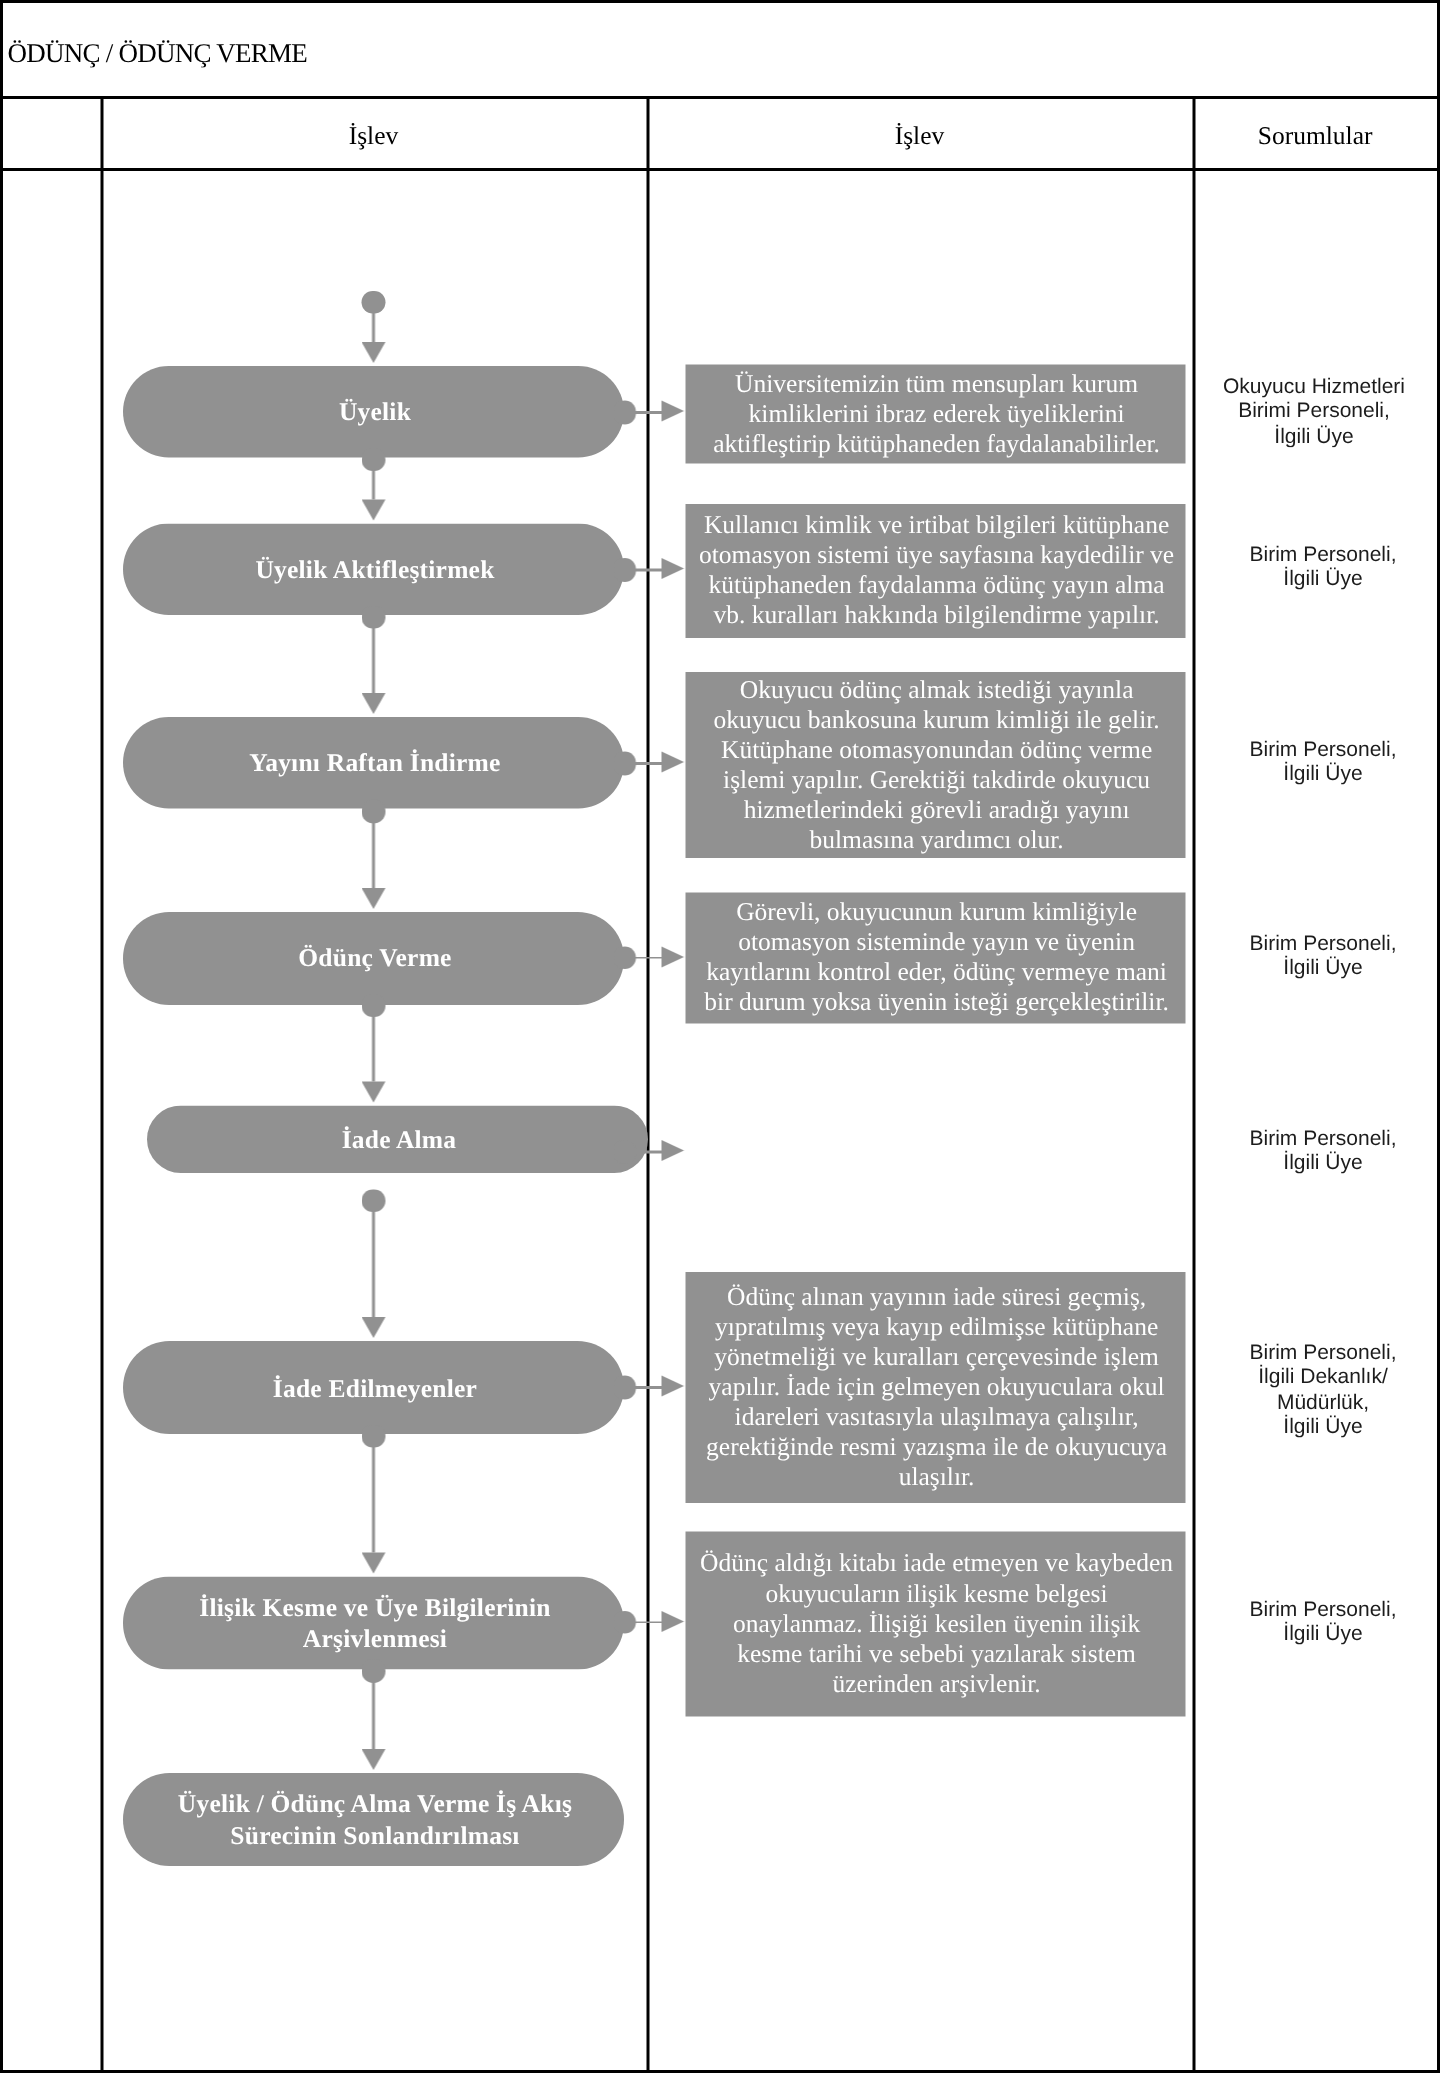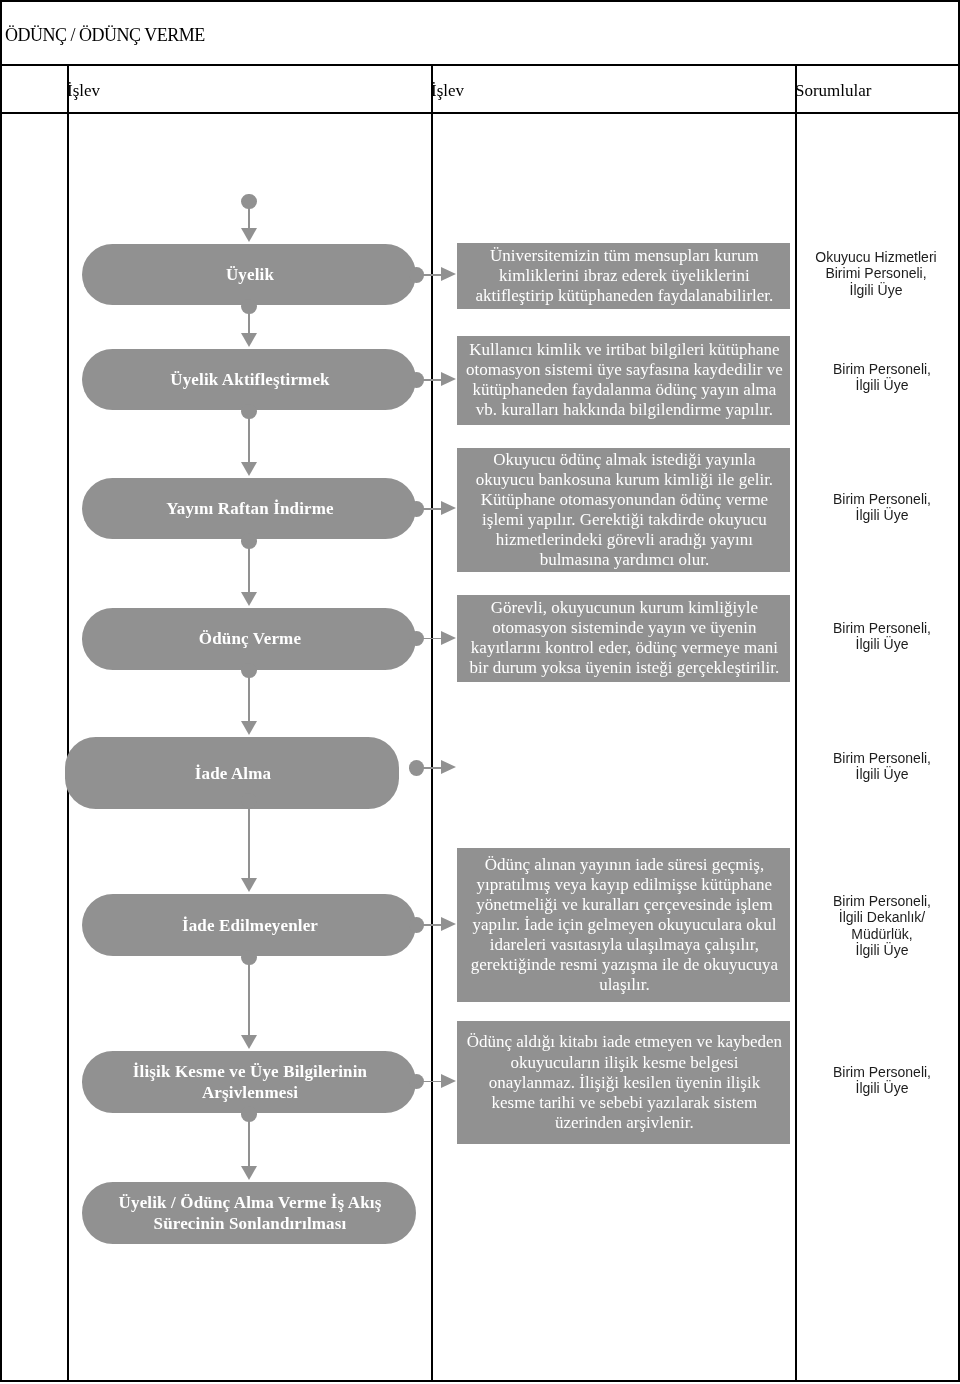--- a/index.html
+++ b/index.html
@@ -19,7 +19,7 @@
   .doc-title{position:absolute;left:4.5px;top:24.5px;font-size:18px;letter-spacing:-.5px;line-height:20px;
              white-space:nowrap;}
   .col-head{position:absolute;top:79.8px;height:22px;line-height:22px;font-size:17px;
-            text-align:left;}
+            text-align:center;}
 
   .node{position:absolute;box-sizing:border-box;background:#919191;color:#fff;
         font-weight:bold;font-size:17px;letter-spacing:.15px;line-height:21px;

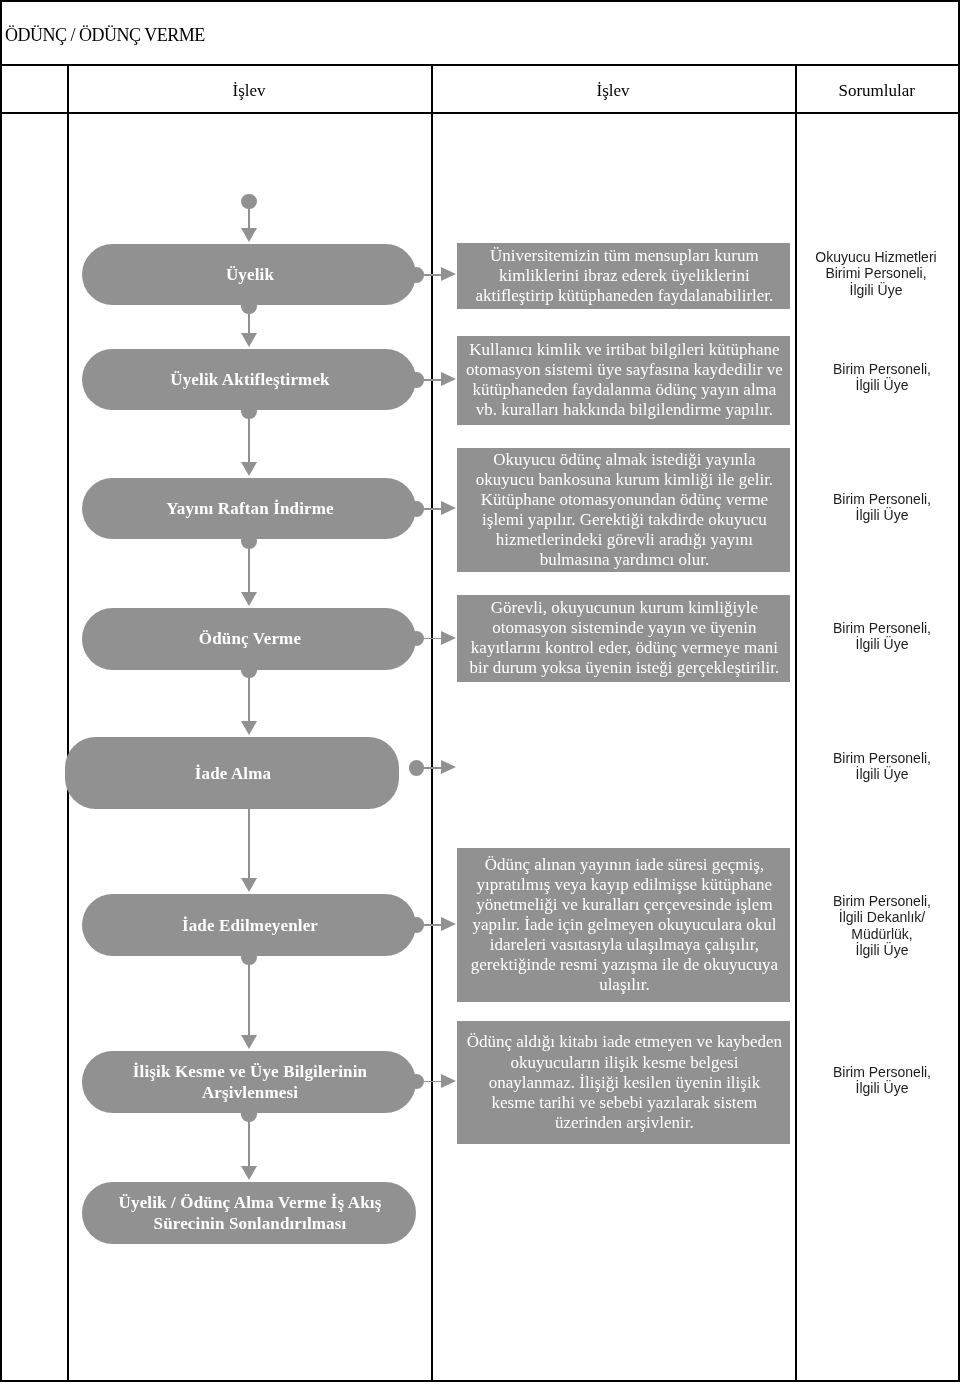--- a/index.html
+++ b/index.html
@@ -57,7 +57,7 @@
   <div class="node" style="left:82.4px;top:349.4px;width:333.6px;height:60.9px;border-radius:30.45px">Üyelik Aktifleştirmek</div>
   <div class="node" style="left:82.4px;top:478.4px;width:333.6px;height:61.3px;border-radius:30.65px">Yayını Raftan İndirme</div>
   <div class="node" style="left:82.4px;top:607.6px;width:333.6px;height:61.6px;border-radius:30.8px">Ödünç Verme</div>
-  <div class="node" style="left:65px;top:737.4px;width:333.6px;height:72px;border-radius:30.8px">İade Alma</div>
+  <div class="node" style="left:98px;top:737.4px;width:333.6px;height:45px;border-radius:30.8px">İade Alma</div>
   <div class="node" style="left:82.4px;top:893.9px;width:333.6px;height:62px;border-radius:31px">İade Edilmeyenler</div>
   <div class="node" style="left:82.4px;top:1181.9px;width:333.6px;height:61.8px;border-radius:30.9px">Üyelik / Ödünç Alma Verme İş Akış Sürecinin Sonlandırılması</div>
   <div class="node" style="left:82.4px;top:1050.8px;width:333.6px;height:61.7px;border-radius:30.85px">İlişik Kesme ve Üye Bilgilerinin Arşivlenmesi</div>

